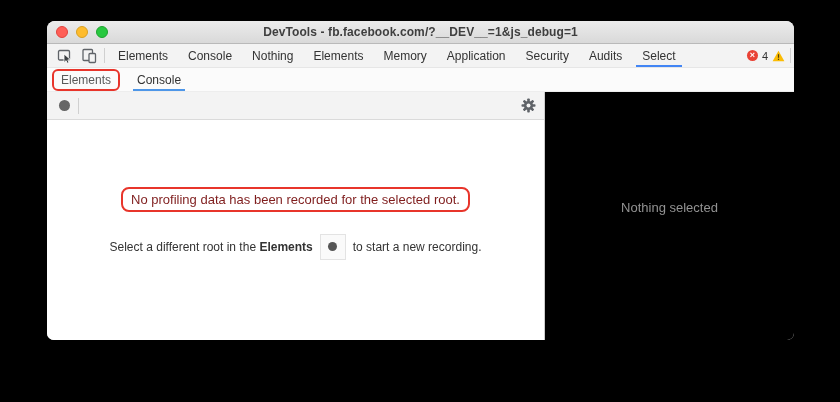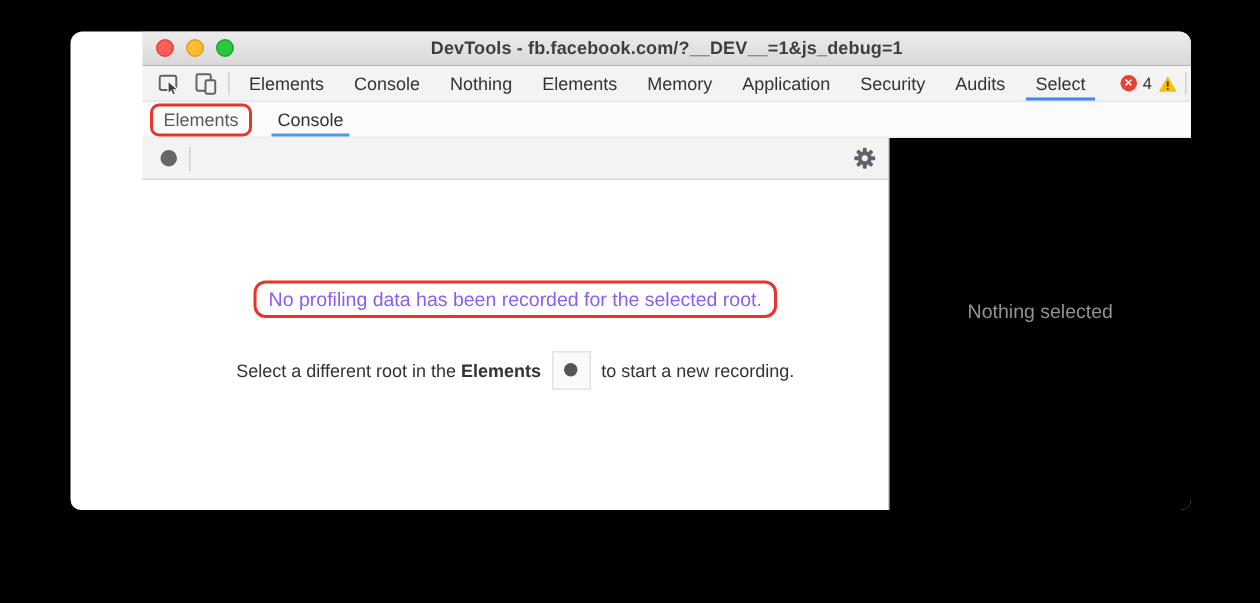--- a/index.html
+++ b/index.html
@@ -20,7 +20,6 @@
     box-shadow: 0 18px 50px 10px rgba(0,0,0,0.75);
     display: flex;
     flex-direction: column;
-    padding-left: 48px;
   }
   
   .titlebar {

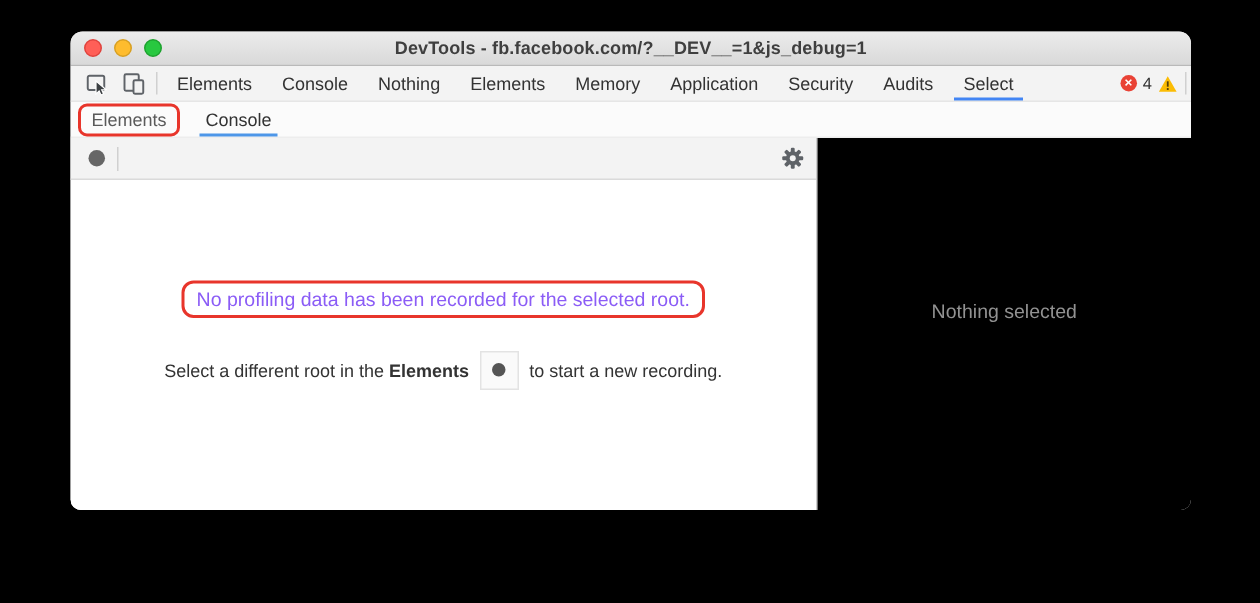--- a/index.html
+++ b/index.html
@@ -170,7 +170,7 @@
     border-radius: 8px;
     padding: 3px 8px;
     font-size: 13px;
-    color: #8b5cf6;
+    color: #7f1d1d;
   }
   .instruction {
     margin-top: 22px;

